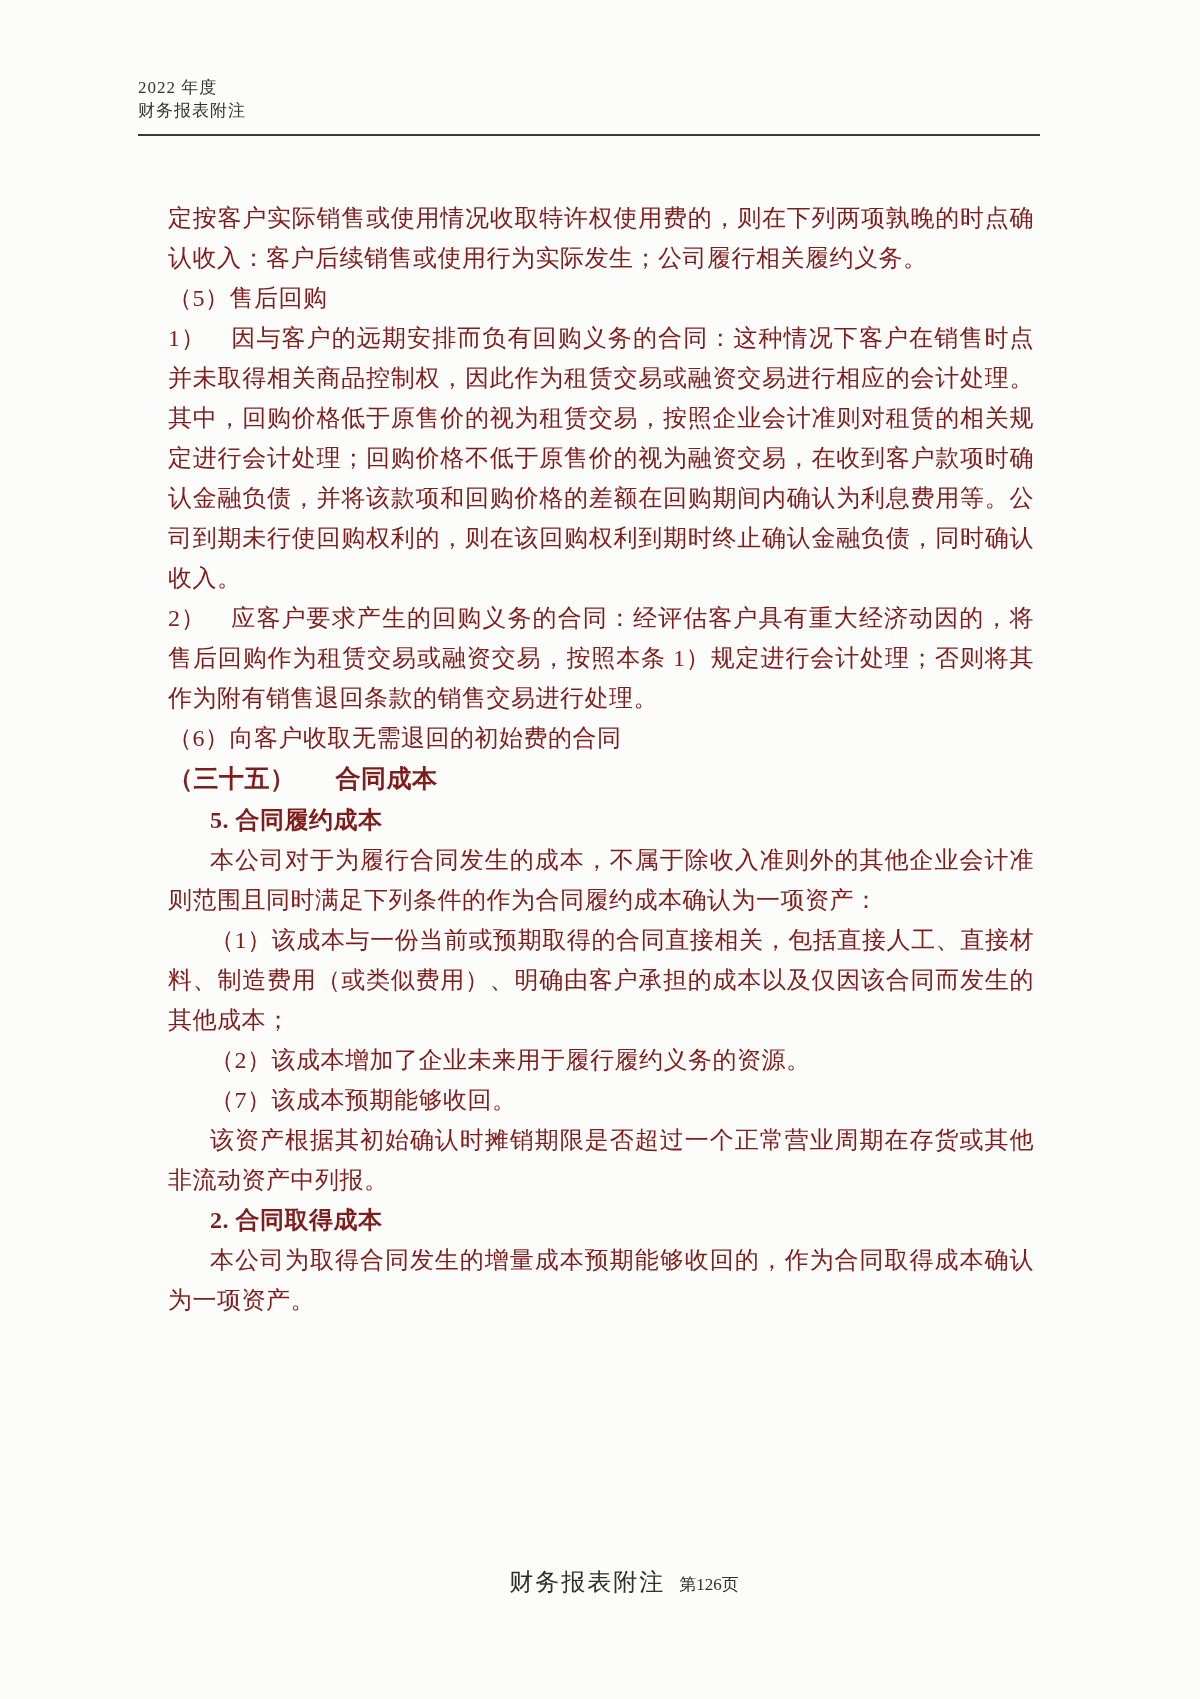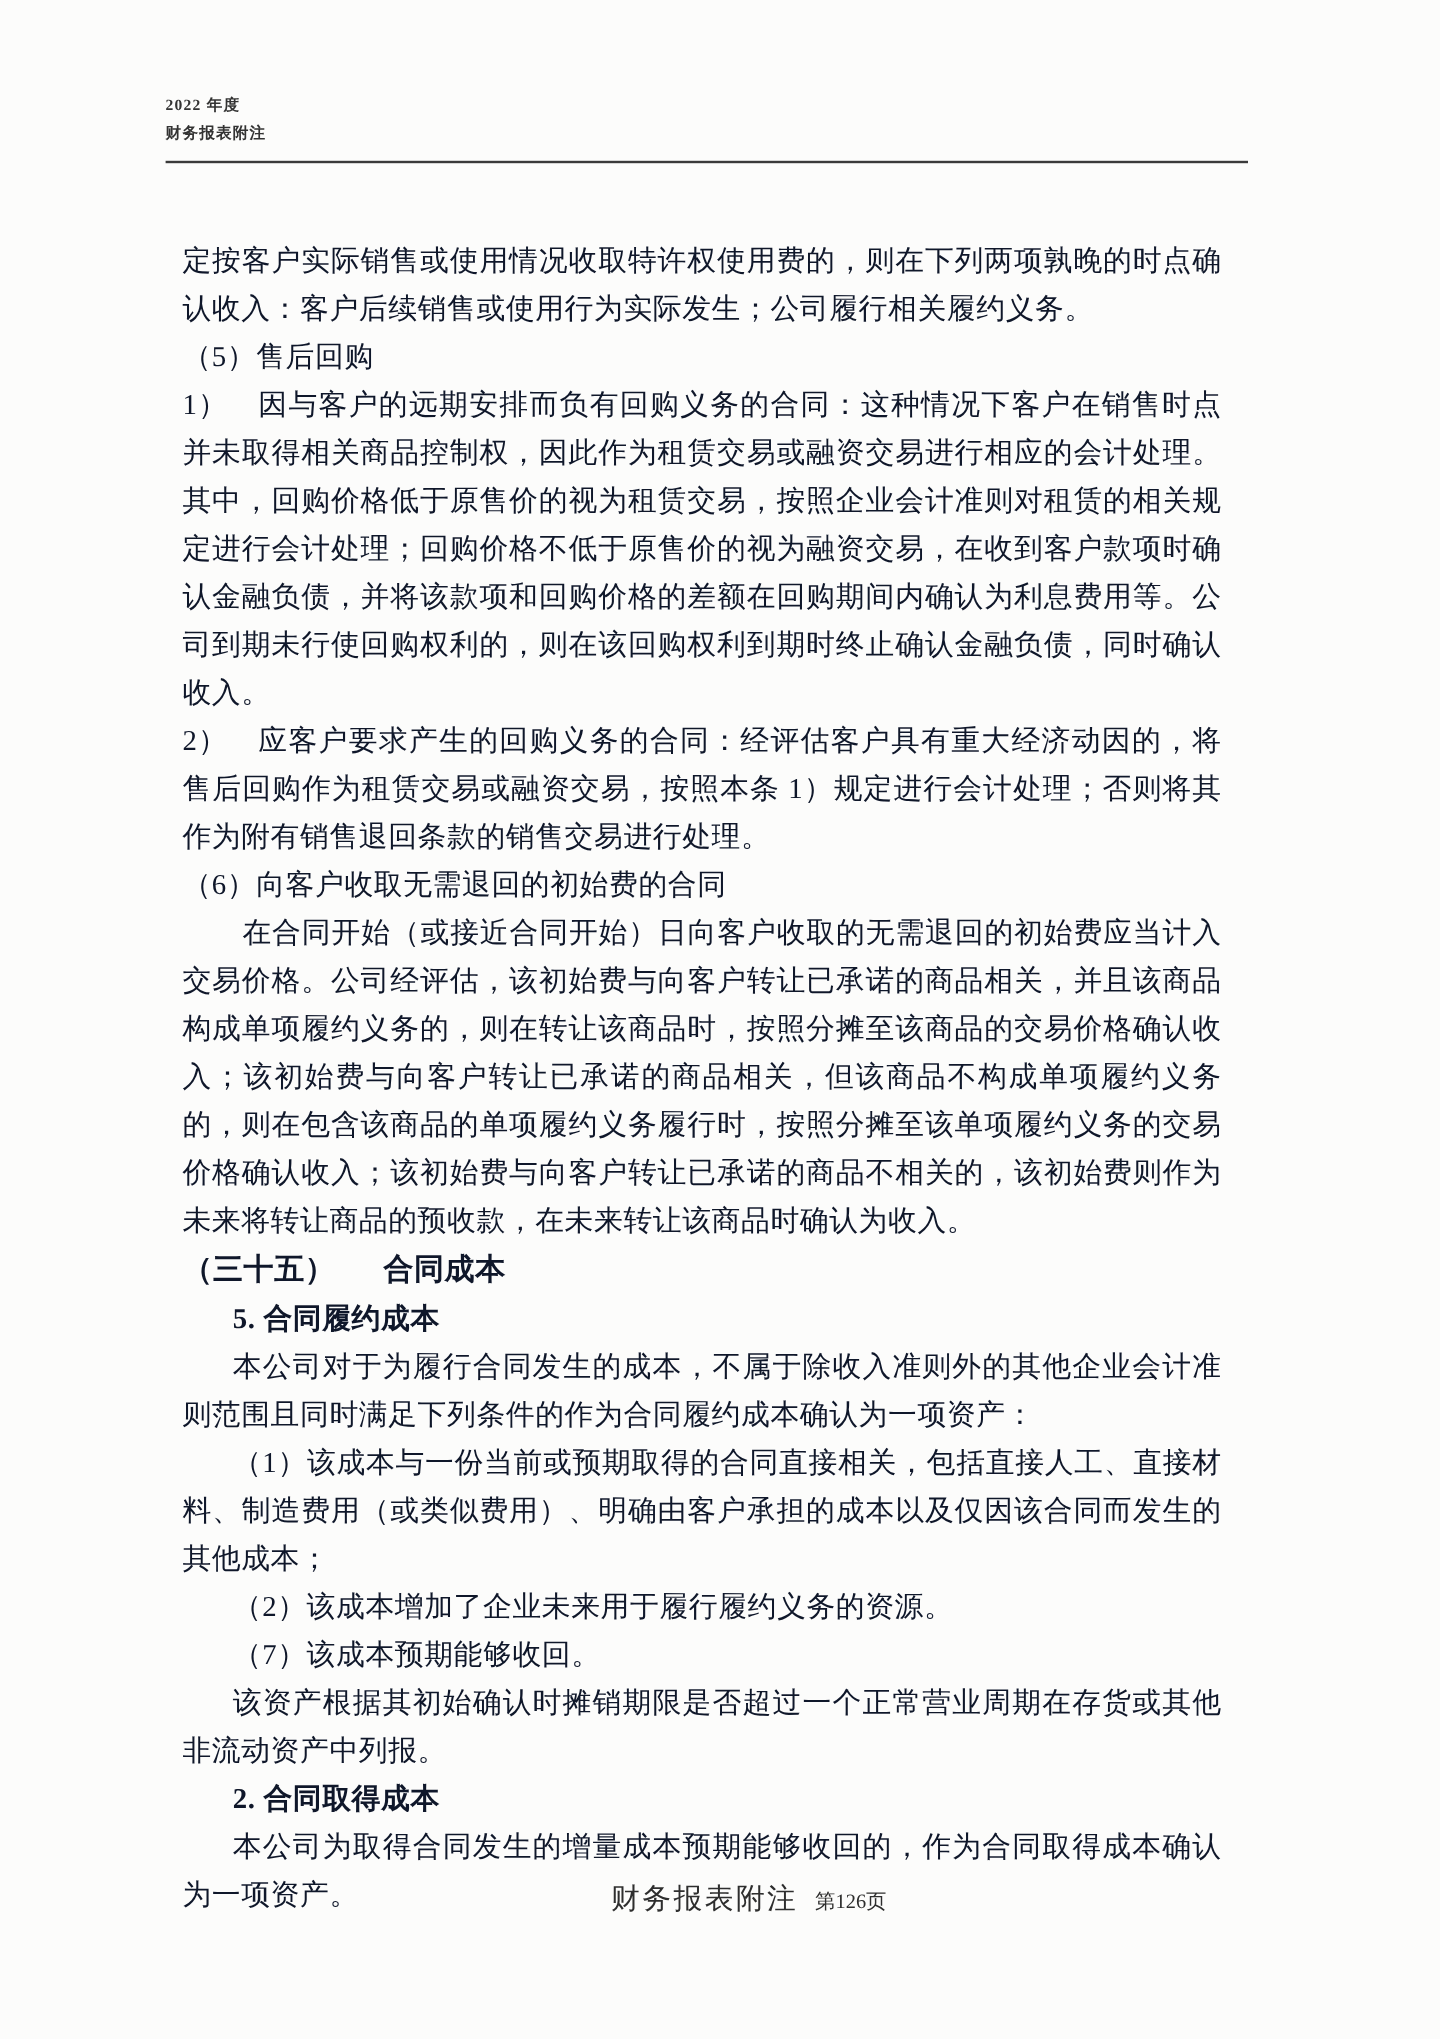--- a/index.html
+++ b/index.html
@@ -24,11 +24,10 @@
     right:162px;
   }
   .running-header .hline{
-    font-size:13px;
+    font-size:17px;
     line-height:23px;
     letter-spacing:1px;
     color:#333;
-    font-weight:bold;
   }
   .header-rule{
     position:absolute;

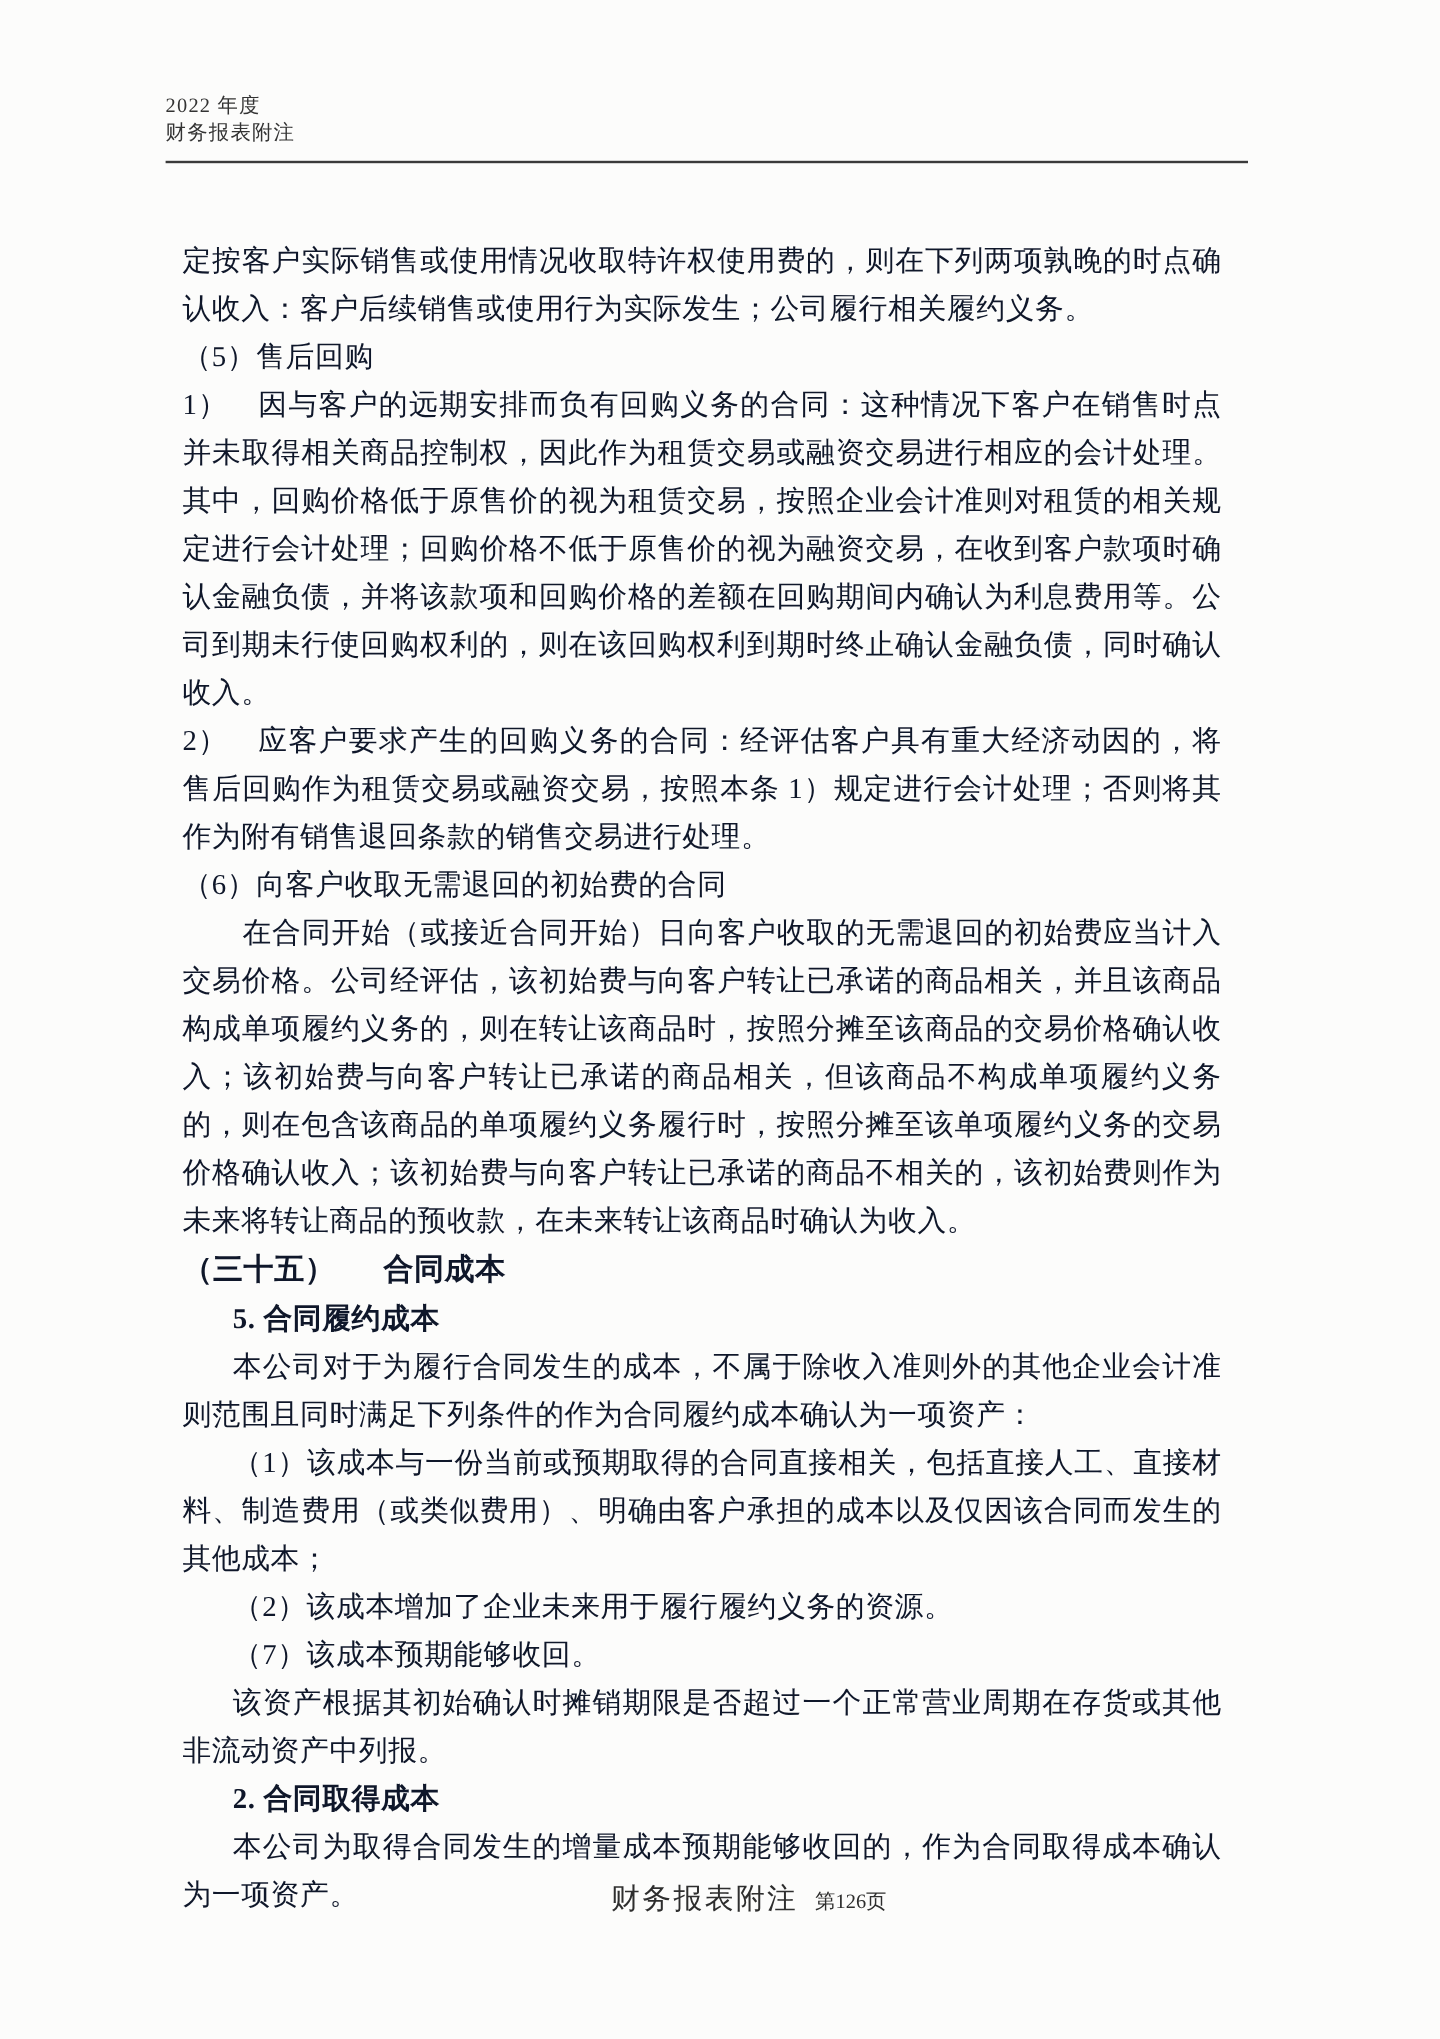--- a/index.html
+++ b/index.html
@@ -41,12 +41,12 @@
   .content{
     position:absolute;
     top:198px;
-    left:152px;
+    left:168px;
     width:866px;
     font-size:24px;
     line-height:40px;
     text-align:justify;
-    color:#0f172a;
+    color:#7f1d1d;
     letter-spacing:0.5px;
   }
   .content p{margin:0;}

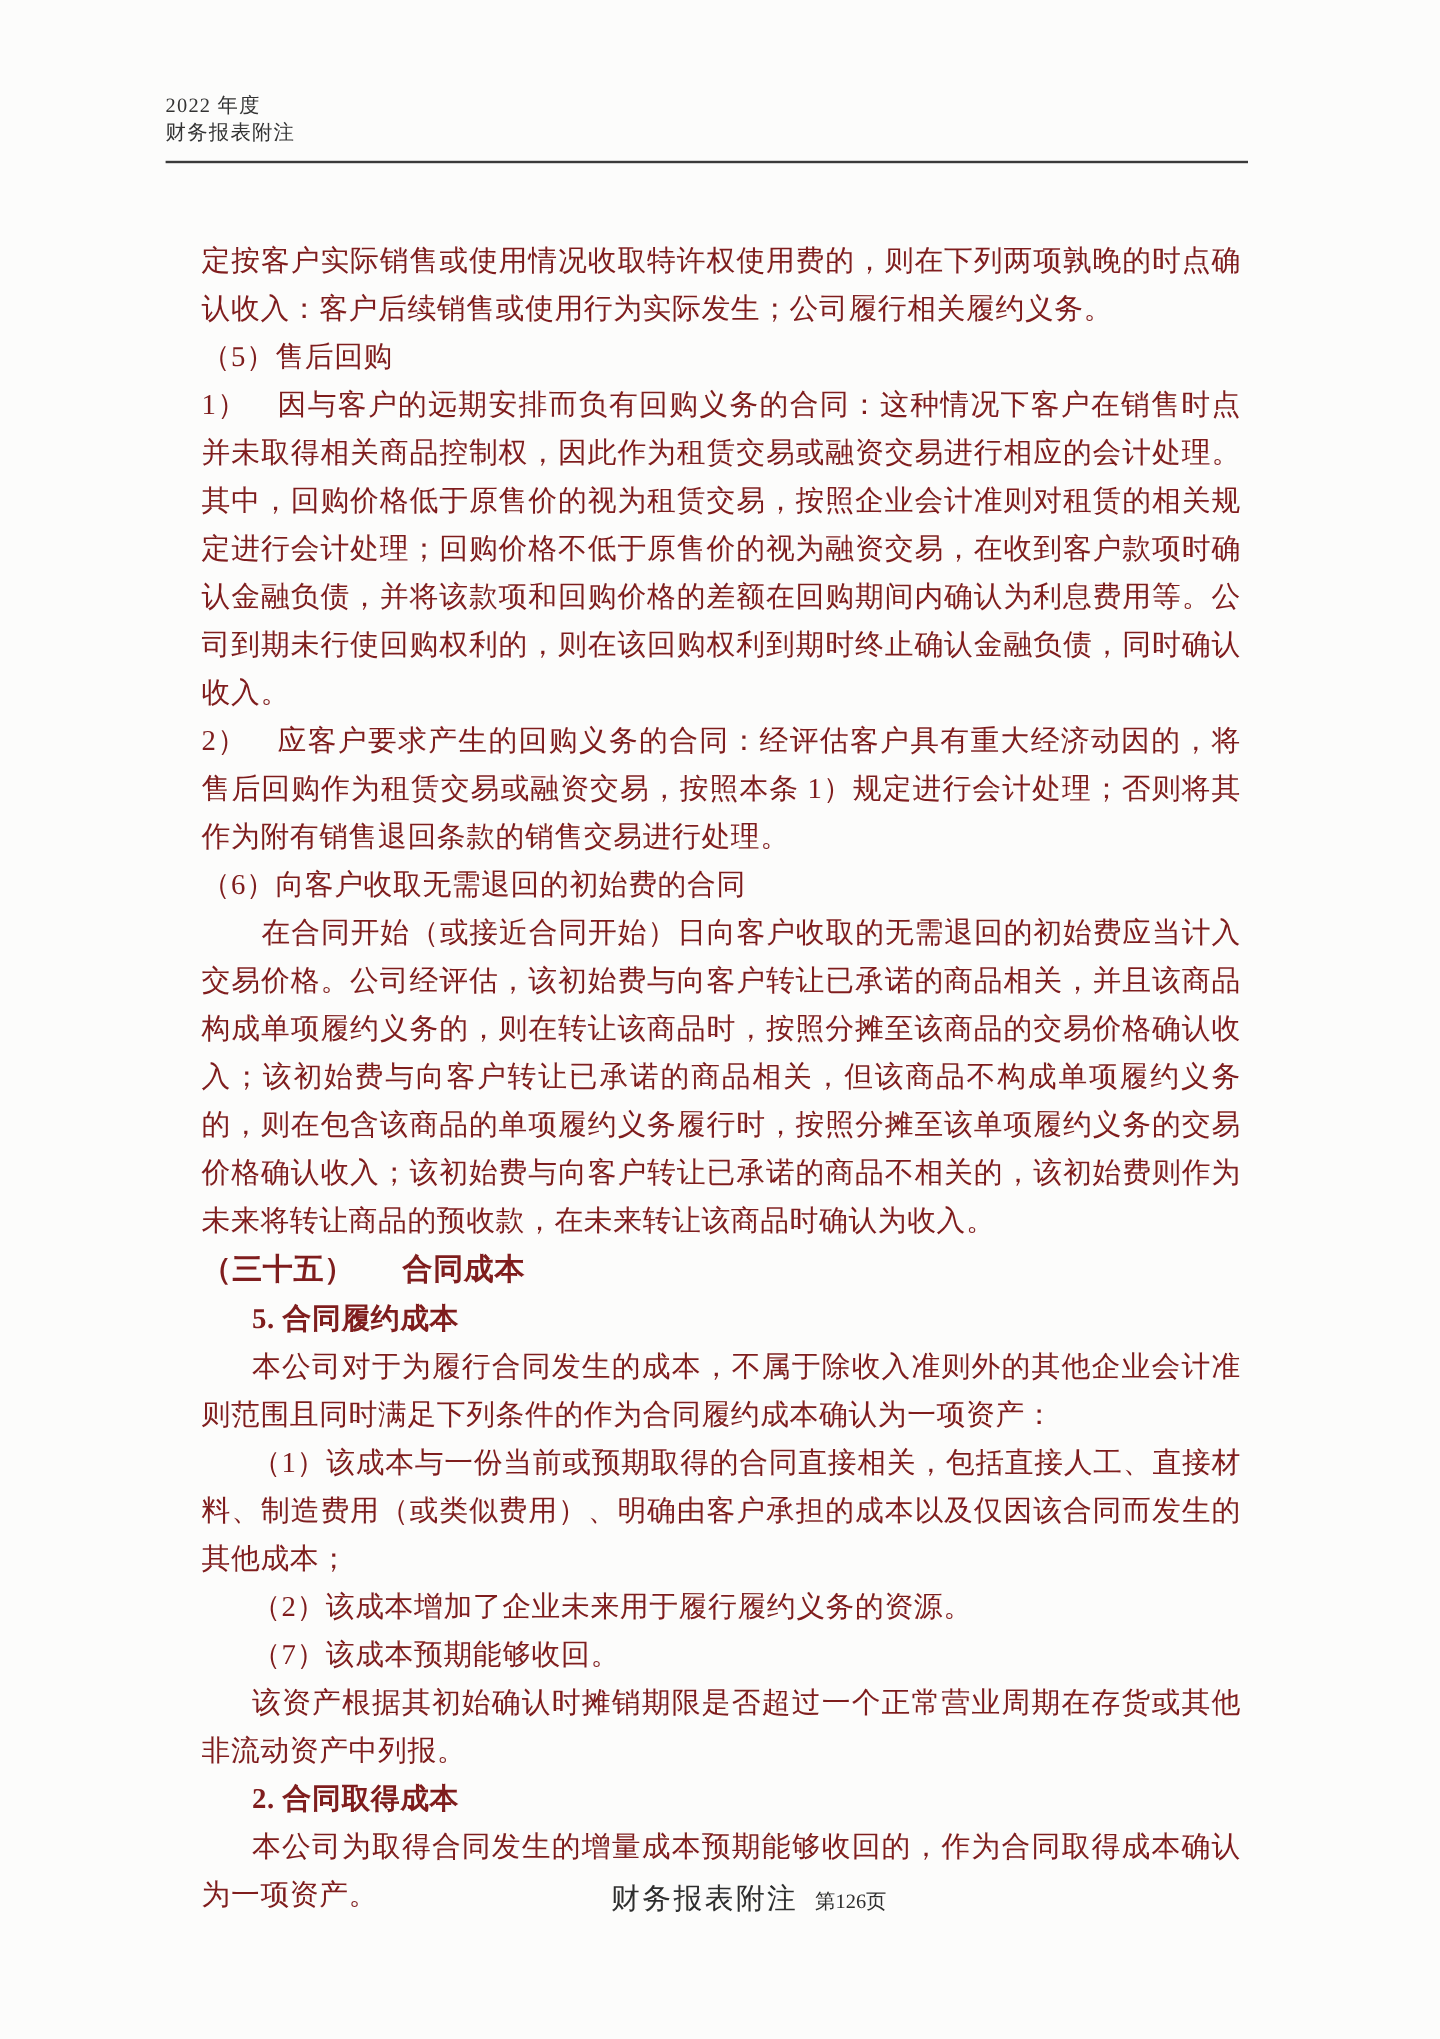--- a/index.html
+++ b/index.html
@@ -115,7 +115,6 @@
 
     <p class="sub-heading-6 gap-top-s">（6）向客户收取无需退回的初始费的合同</p>
 
-    <p class="indent-block">在合同开始（或接近合同开始）日向客户收取的无需退回的初始费应当计入交易价格。公司经评估，该初始费与向客户转让已承诺的商品相关，并且该商品构成单项履约义务的，则在转让该商品时，按照分摊至该商品的交易价格确认收入；该初始费与向客户转让已承诺的商品相关，但该商品不构成单项履约义务的，则在包含该商品的单项履约义务履行时，按照分摊至该单项履约义务的交易价格确认收入；该初始费与向客户转让已承诺的商品不相关的，该初始费则作为未来将转让商品的预收款，在未来转让该商品时确认为收入。</p>
 
     <p class="section-heading">
       <span class="sec-num">（三十五）</span><span class="sec-title">合同成本</span>

